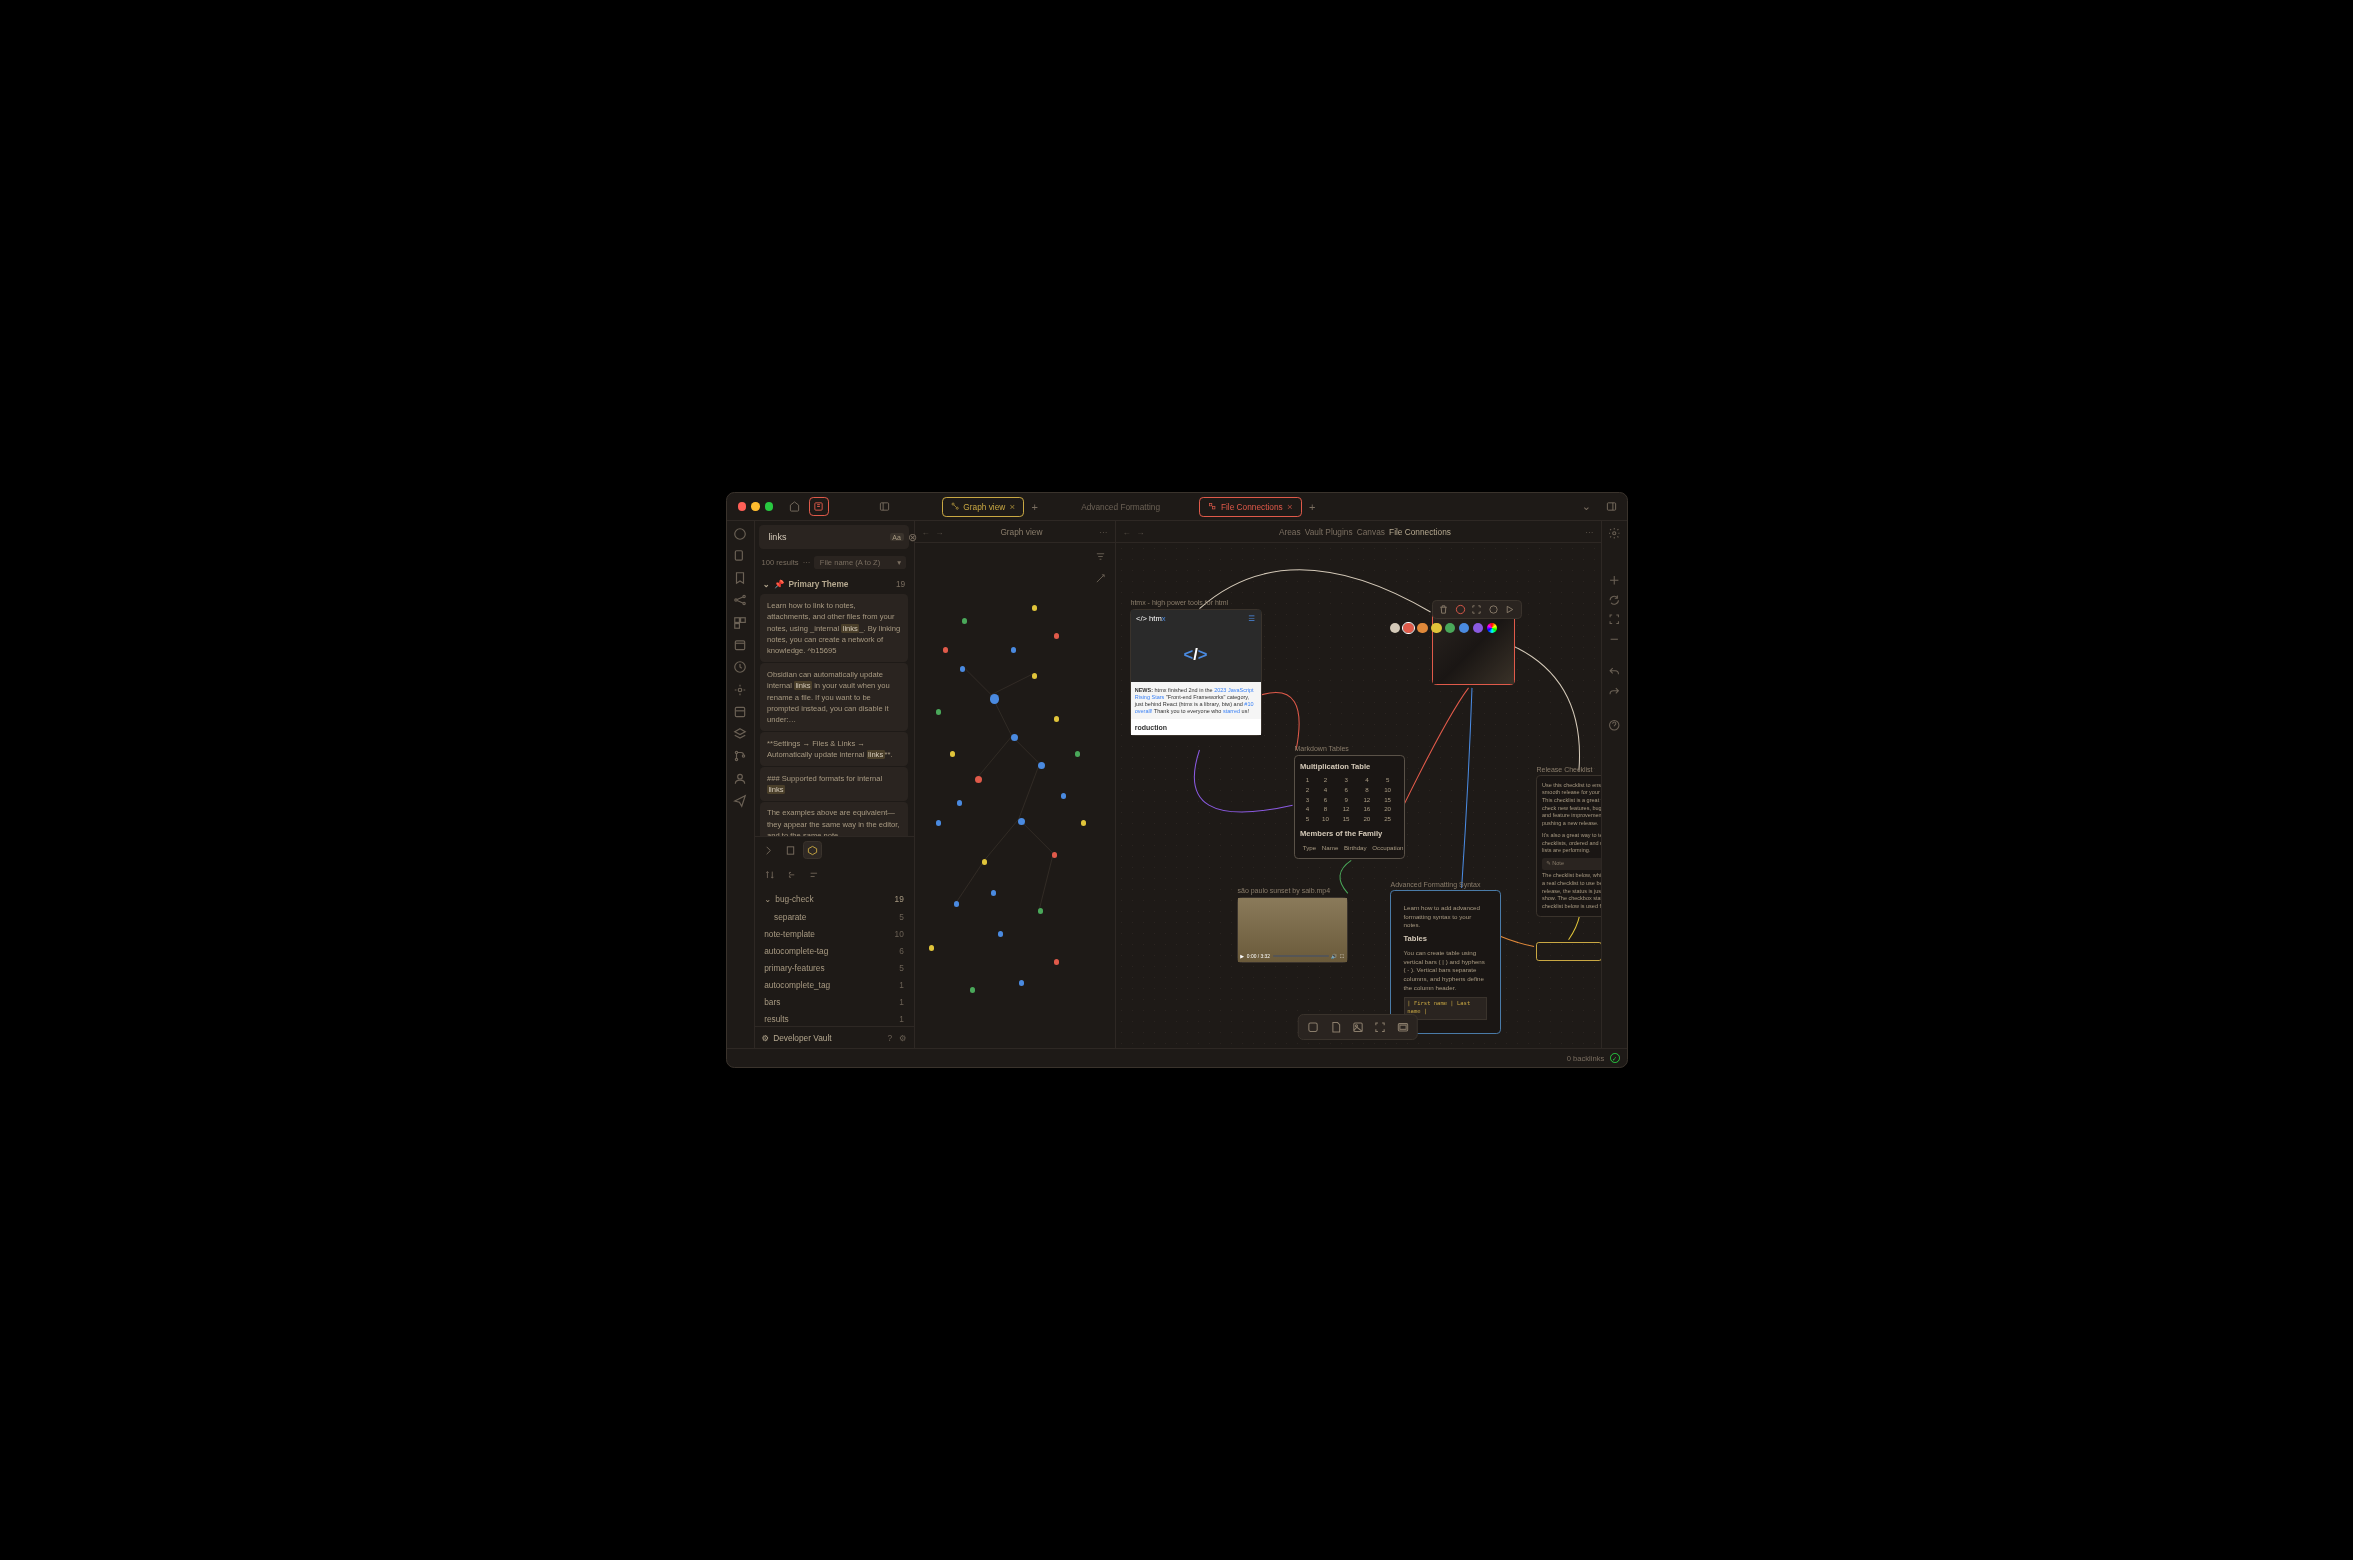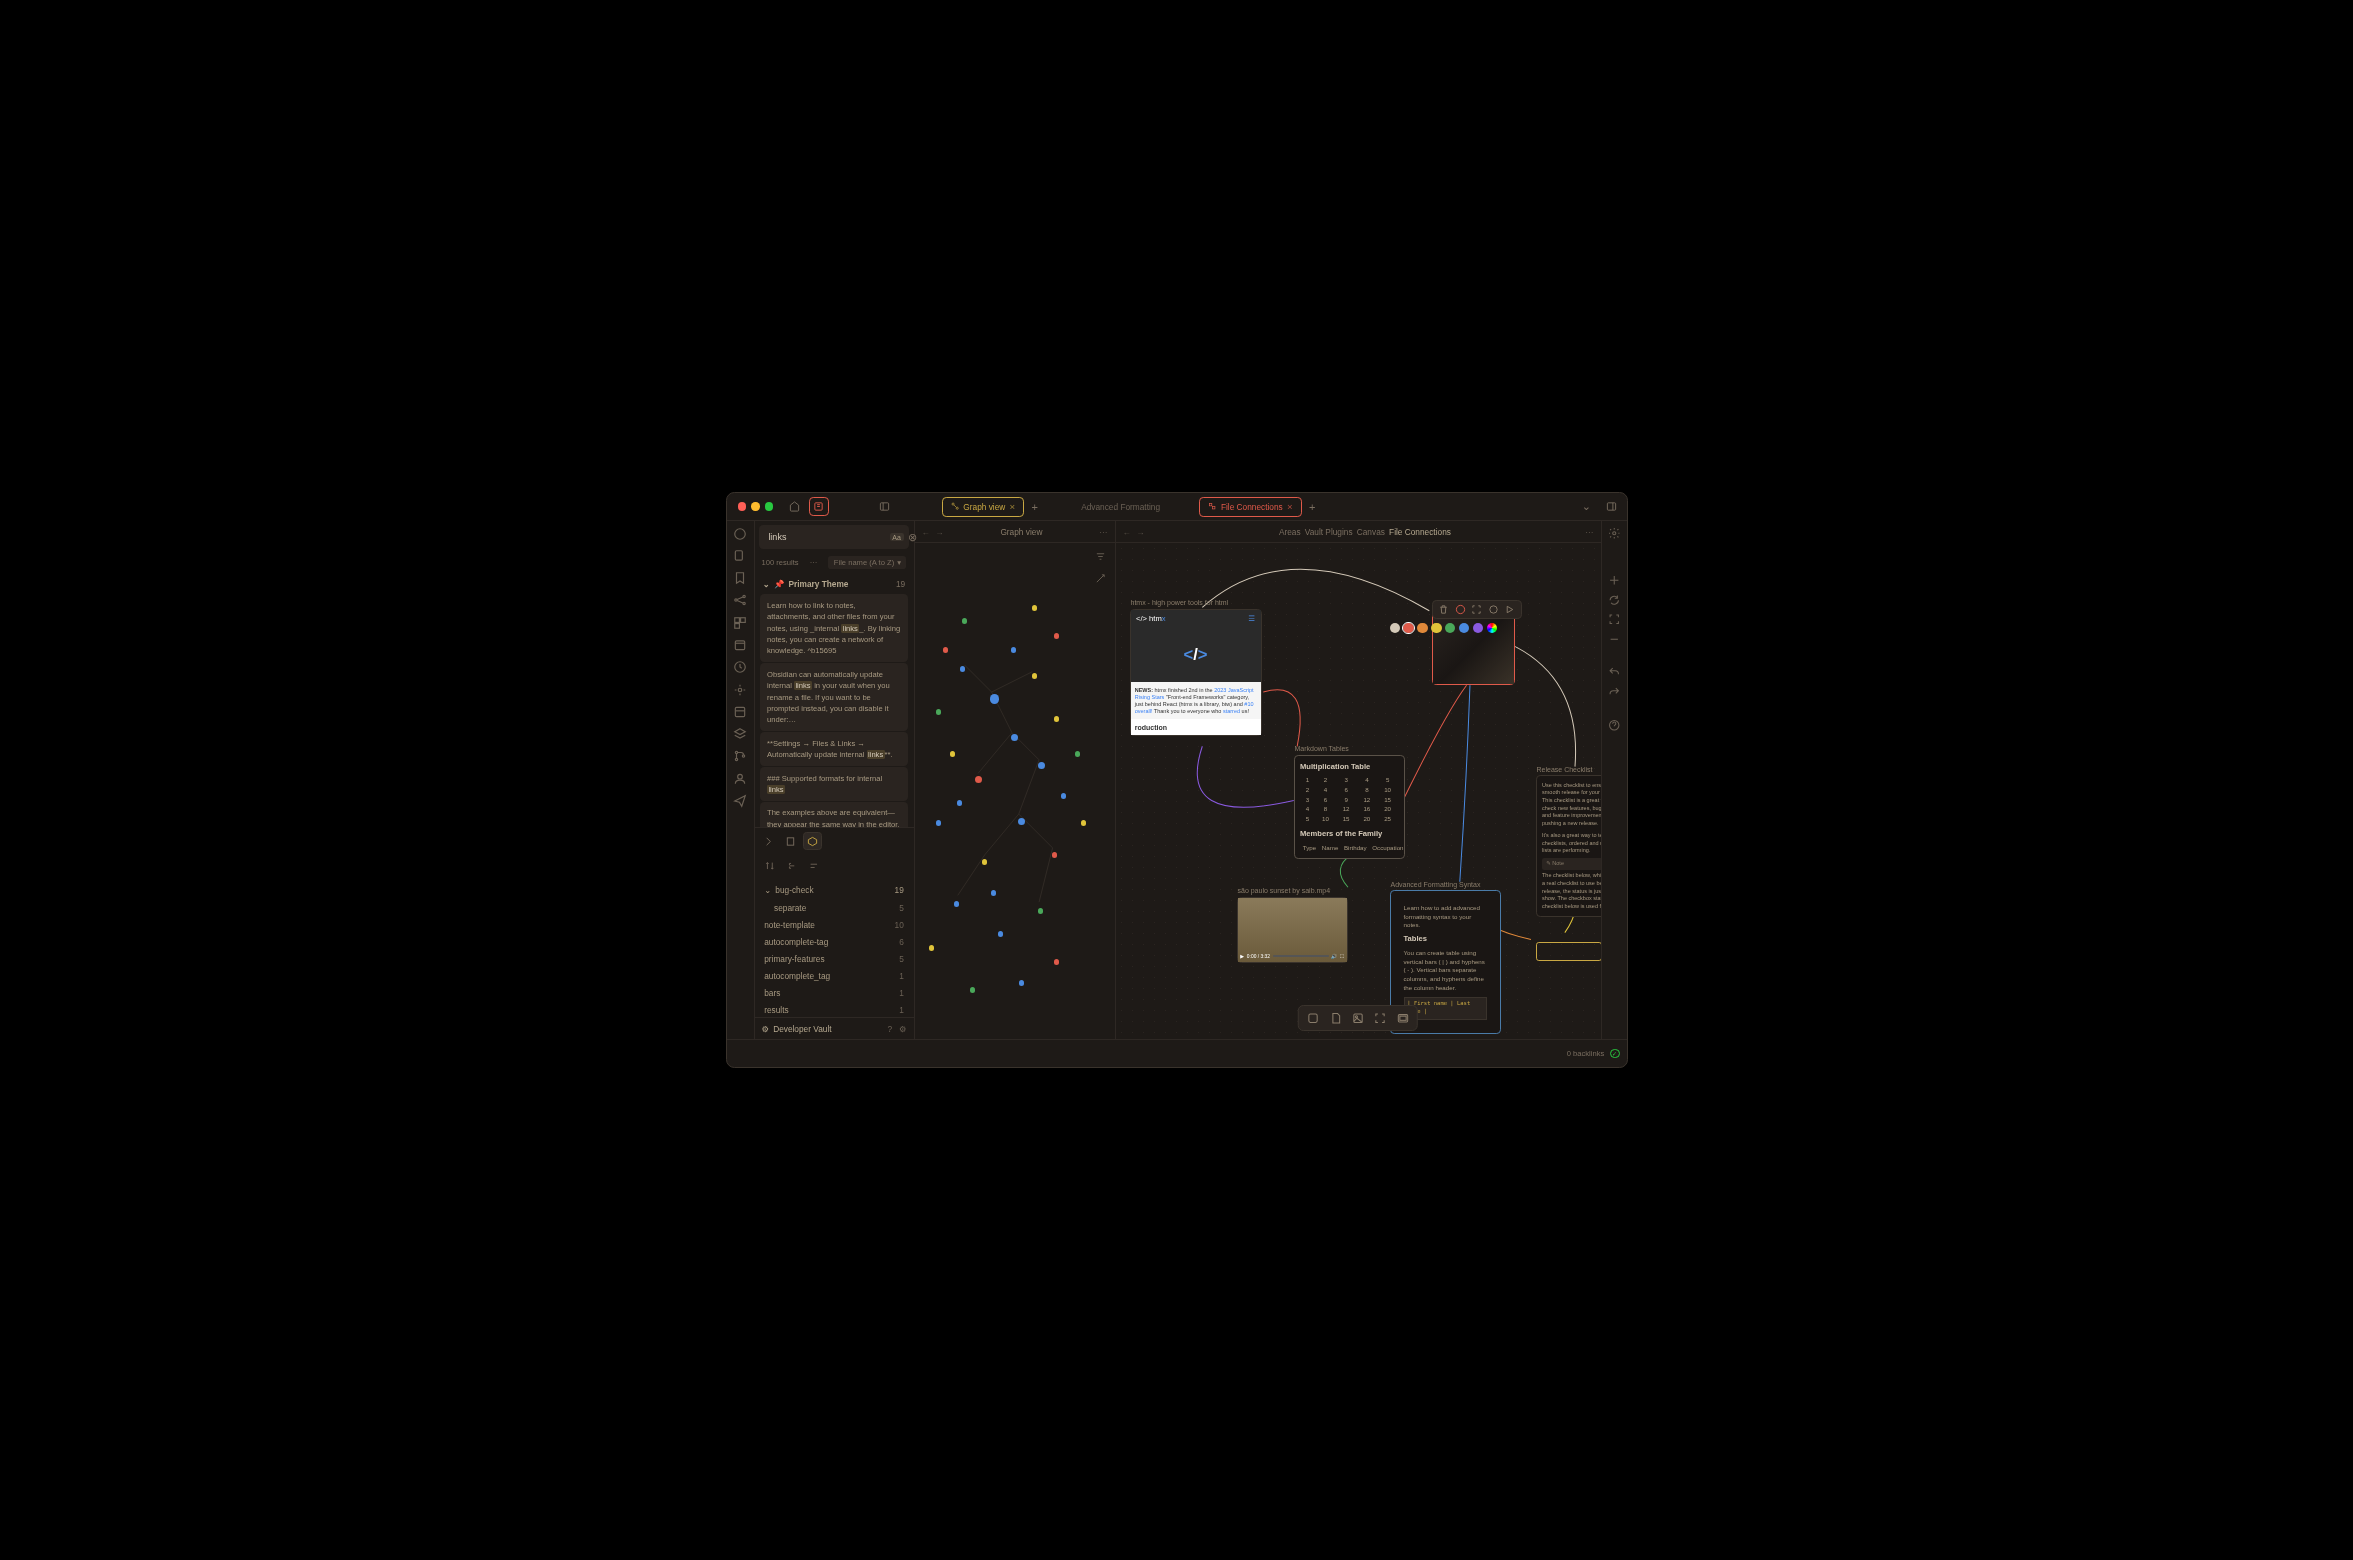--- a/index.html
+++ b/index.html
@@ -25,7 +25,7 @@
 .search-row{padding:5.5px;display:flex;align-items:center;gap:4.2px;background:#2a2420;margin:4.2px;border-radius:4.2px}
 .search-row input{flex:1;background:transparent;border:none;color:#d4c9b8;font-size:9px;outline:none}
 .search-meta{display:flex;align-items:center;justify-content:space-between;padding:2.8px 7px;font-size:7.6px;color:#7a6e60}
-.sort{display:flex;align-items:flex-start;gap:3px;background:#2a2420;padding:2.1px 5.5px;border-radius:2.8px}
+.sort{display:flex;align-items:flex-start;gap:17px;background:#2a2420;padding:2.1px 5.5px;border-radius:2.8px}
 .results{flex:1;overflow:auto;padding:2.8px 5.5px}
 .result-head{display:flex;align-items:center;gap:4.2px;padding:4.2px 2.8px;color:#b5a88f;font-size:8.3px;font-weight:600}
 .result-head .count{margin-left:auto;color:#7a6e60;font-weight:400}

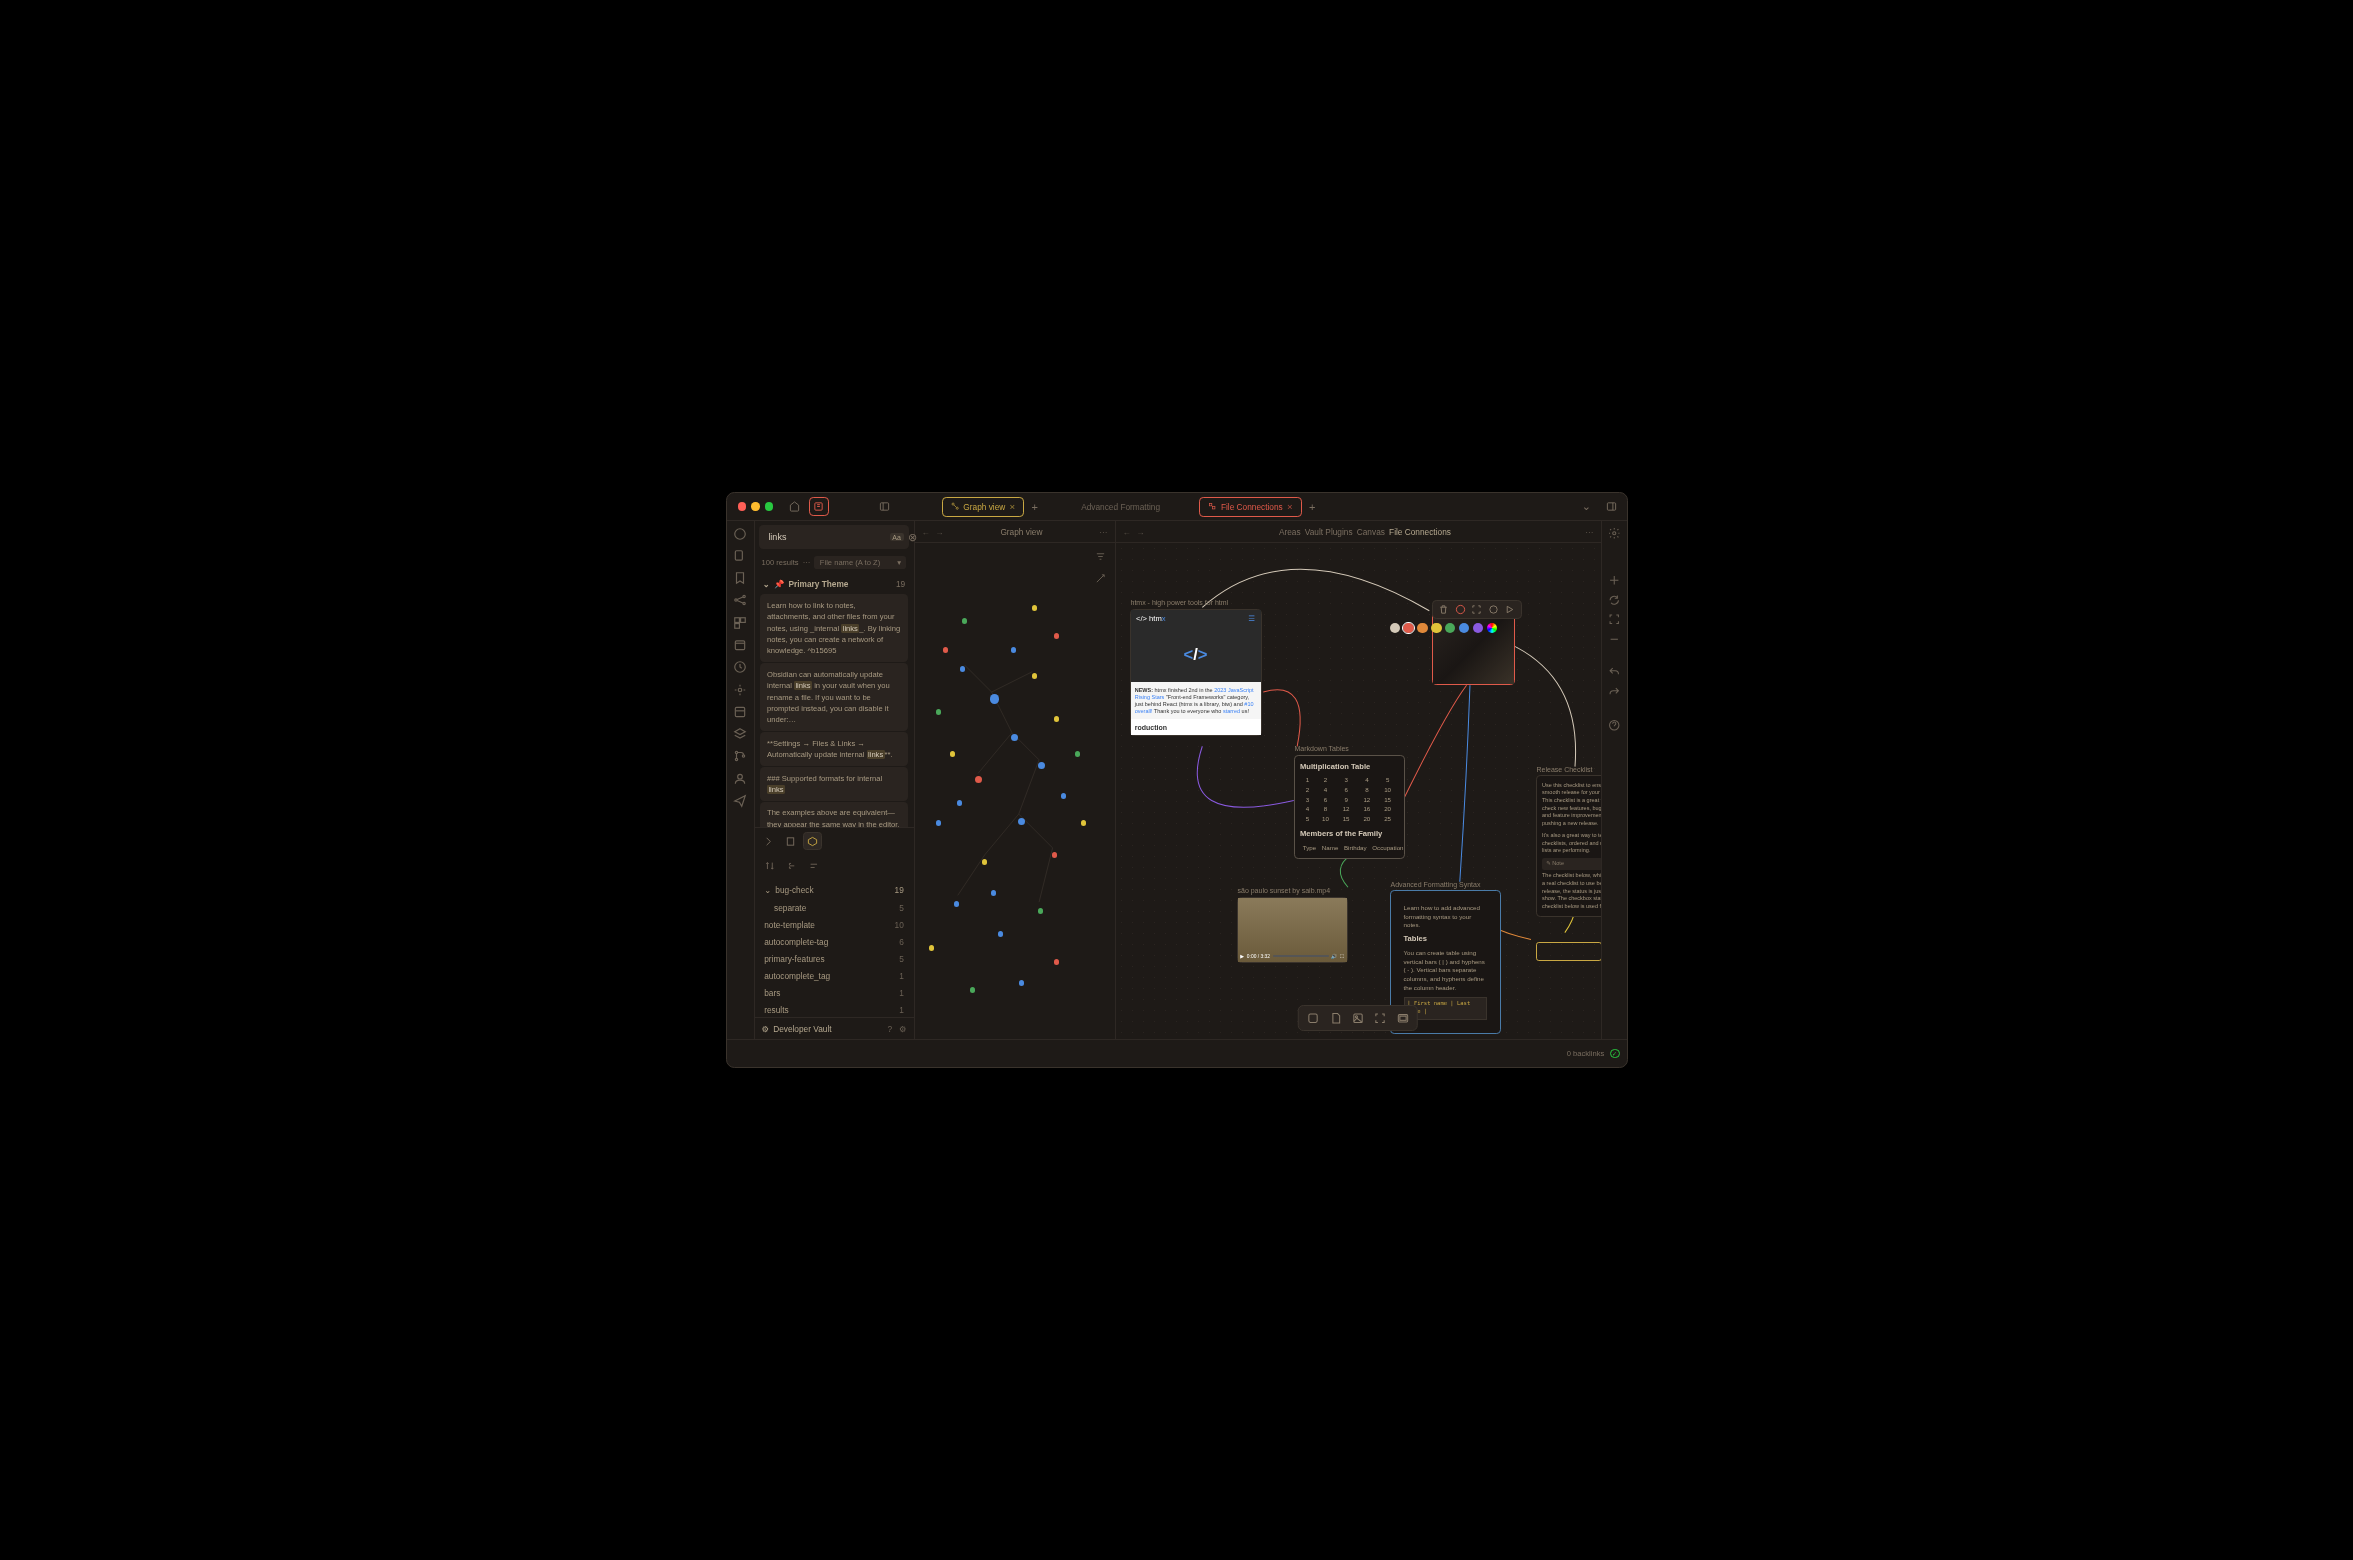--- a/index.html
+++ b/index.html
@@ -82,7 +82,7 @@
 .right-rail{width:25px;display:flex;flex-direction:column;align-items:center;padding:5.5px 0;gap:7px}
 .right-rail .ri{width:12.5px;height:12.5px;color:#6b6155;cursor:pointer}
 .right-rail .spacer{flex:1}
-.statusbar{height:28px;border-top:0.7px solid #2e2824;display:flex;align-items:center;justify-content:flex-end;padding:0 7px;font-size:7.6px;color:#7a6e60;gap:5.5px}
+.statusbar{height:19px;border-top:0.7px solid #2e2824;display:flex;align-items:center;justify-content:flex-end;padding:0 7px;font-size:7.6px;color:#7a6e60;gap:5.5px}
 .check-icon{width:9.7px;height:9.7px;border-radius:50%;border:1px solid #28c840;display:flex;align-items:center;justify-content:center;color:#28c840;font-size:6.2px}
 .crumbs{display:flex;gap:4.2px;font-size:8.3px;color:#7a6e60}
 .crumbs span.active{color:#b5a88f}

